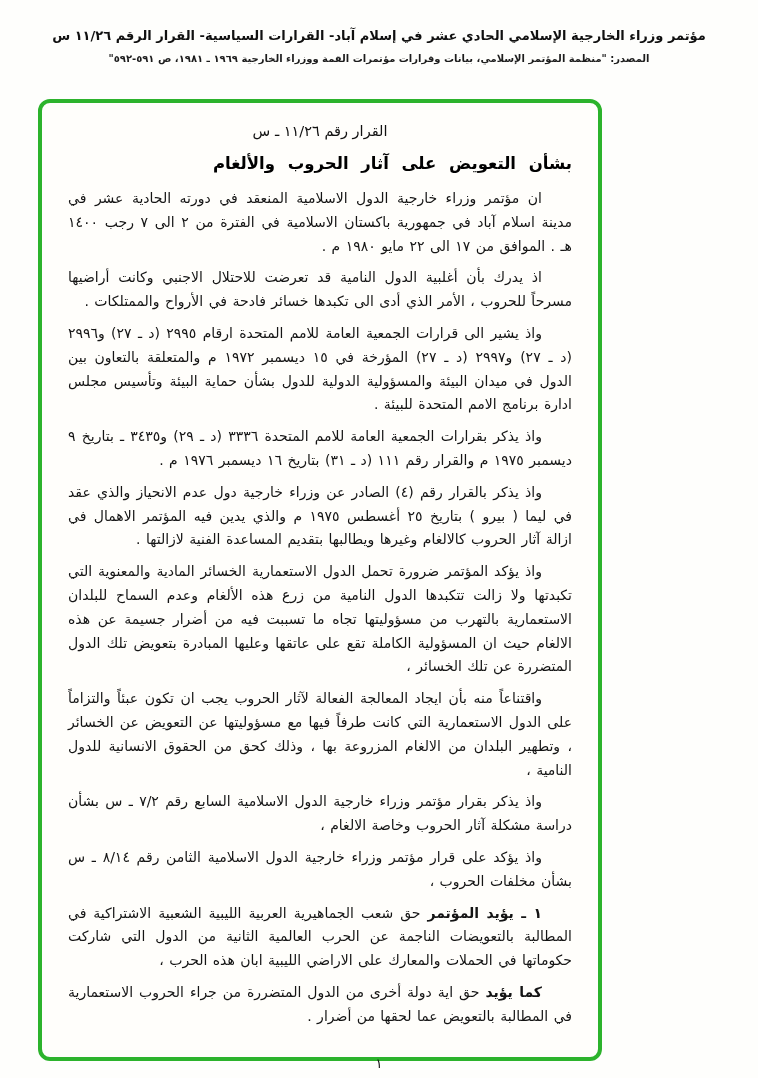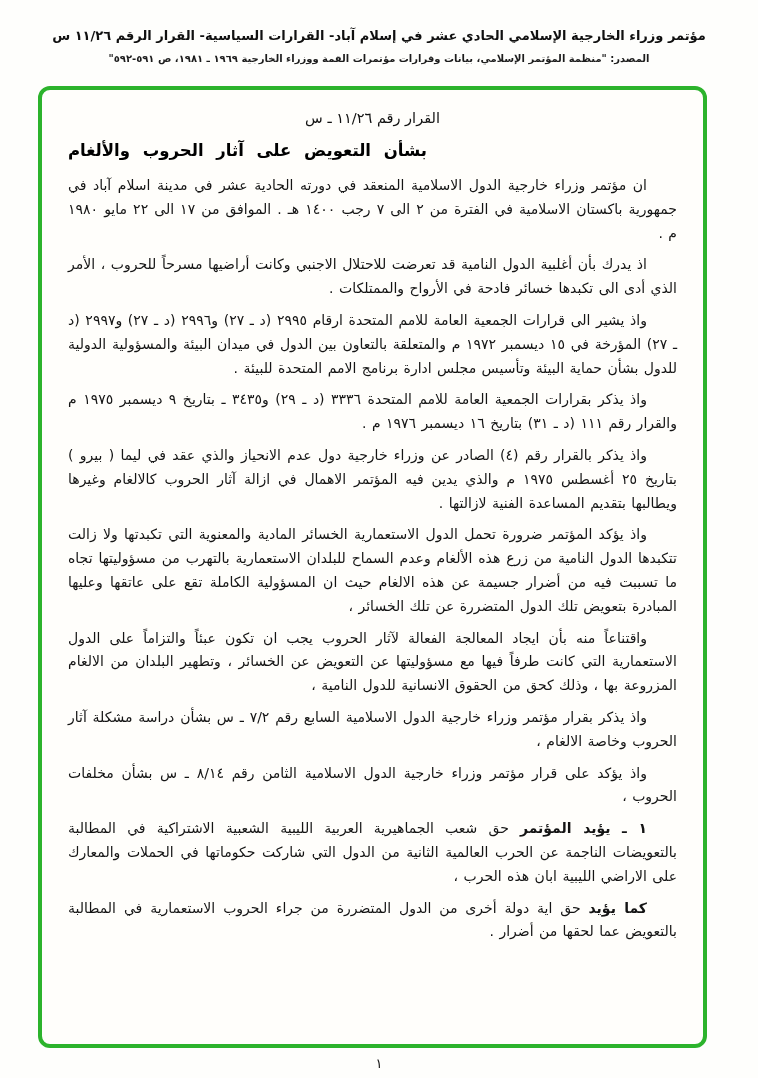--- a/index.html
+++ b/index.html
@@ -36,8 +36,8 @@
   .green-box {
     position: absolute;
     left: 38px;
-    top: 86px;
-    width: 669px;
+    top: 99px;
+    width: 564px;
     height: 962px;
     border: 4px solid #2cb32c;
     border-radius: 12px;

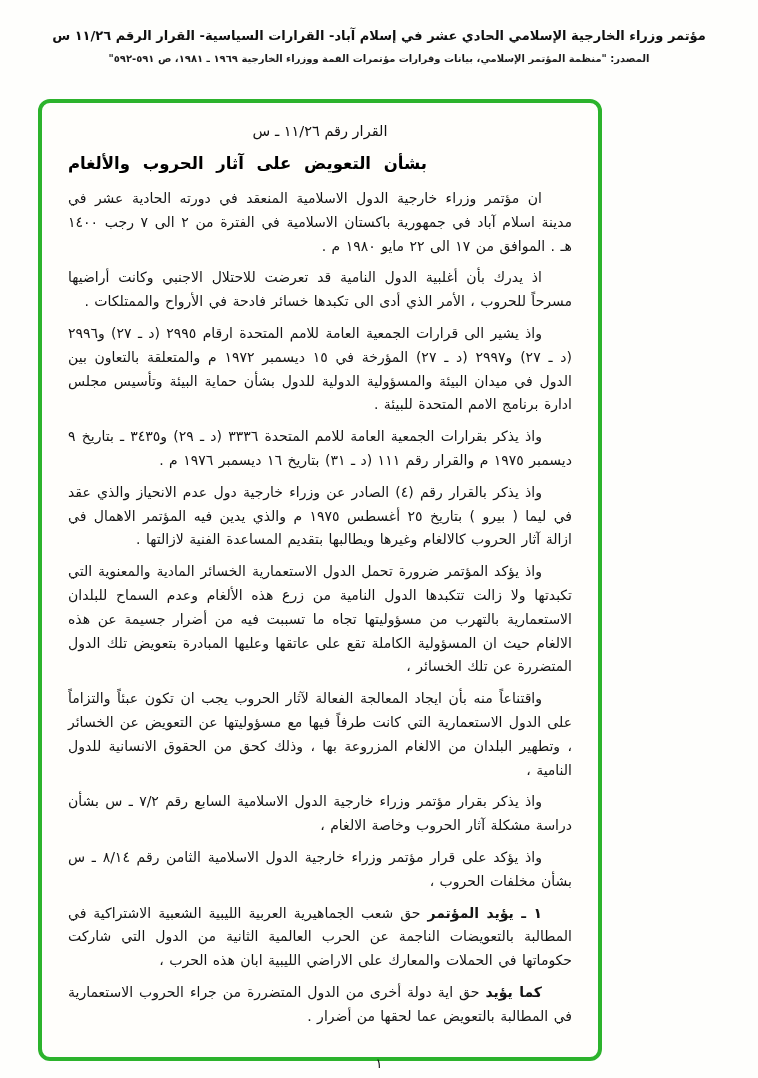--- a/index.html
+++ b/index.html
@@ -58,7 +58,7 @@
 
   .doc-title {
     direction: rtl;
-    text-align: left;
+    text-align: right;
     font-size: 16.5px;
     font-weight: bold;
     color: #000;

